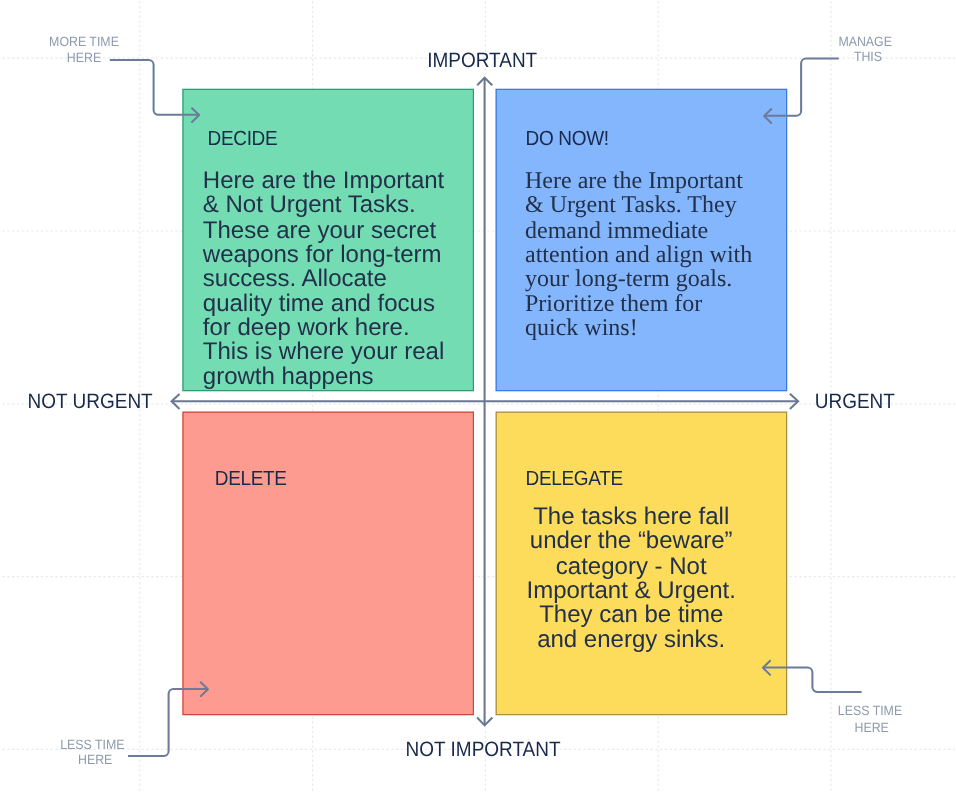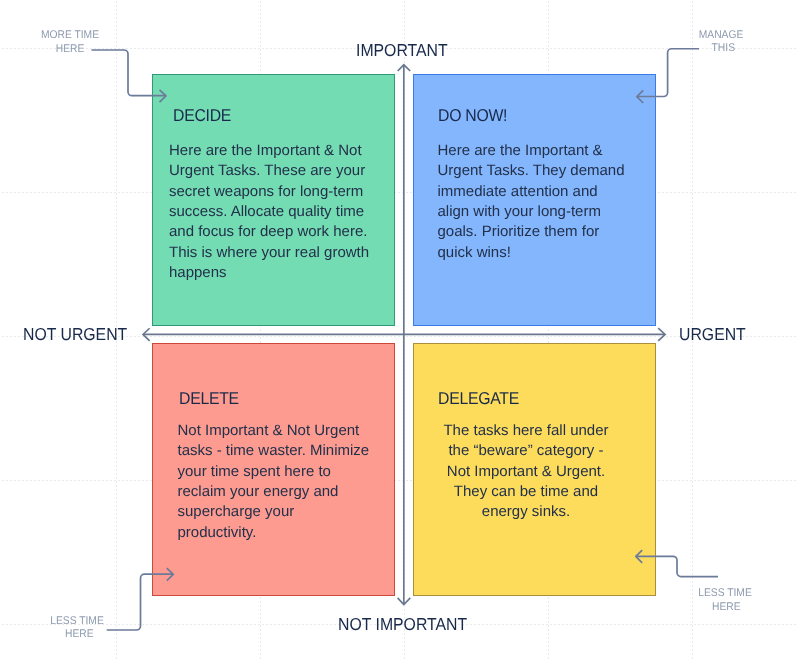--- a/index.html
+++ b/index.html
@@ -16,7 +16,7 @@
 
   .quad { position:absolute; box-sizing:border-box; }
   .q-title { position:absolute; font-size:17.1px; font-weight:400; color:#18294a; letter-spacing:-0.3px; white-space:nowrap; transform:scaleX(0.925); transform-origin:0 50%; }
-  .q-body  { position:absolute; font-size:15px; color:#22304a; line-height:20.35px; font-weight:400; }
+  .q-body  { position:absolute; font-size:20px; color:#22304a; line-height:20.35px; font-weight:400; }
 
   .axis-label { position:absolute; font-size:17.3px; font-weight:400; color:#18294a; white-space:nowrap; letter-spacing:0px; transform:scaleX(0.915); transform-origin:0 50%; }
   .corner-label { position:absolute; font-size:11.2px; font-weight:400; color:#8d9aae; line-height:13.6px; white-space:nowrap; letter-spacing:0px; transform:scaleX(0.92); }

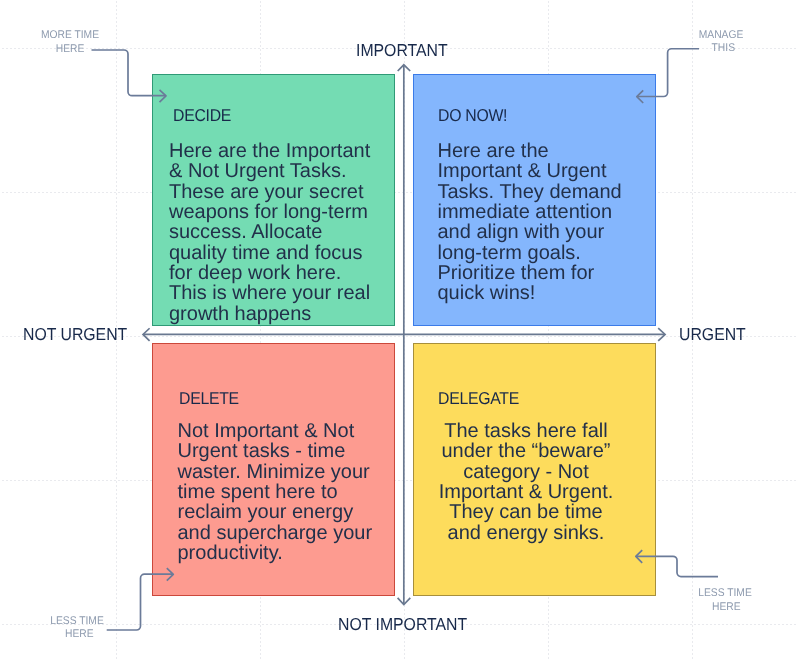--- a/index.html
+++ b/index.html
@@ -78,7 +78,7 @@
   <div class="q-body" style="left:169px;top:141px;width:208px;">Here are the Important &amp; Not Urgent Tasks. These are your secret weapons for long-term success. Allocate quality time and focus for deep work here. This is where your real growth happens</div>
 
   <div class="q-title" style="left:437.5px;top:106.3px;">DO NOW!</div>
-  <div class="q-body" style="left:437.5px;top:141px;width:193px;">Here are the Important &amp; Urgent Tasks. They demand immediate attention and align with your long-term goals. Prioritize them for quick wins!</div>
+  <div class="q-body" style="left:437.5px;top:141px;width:193px;font-family:Liberation Serif, serif;">Here are the Important &amp; Urgent Tasks. They demand immediate attention and align with your long-term goals. Prioritize them for quick wins!</div>
 
   <div class="q-title" style="left:179px;top:389.3px;">DELETE</div>
   <div class="q-body" style="left:177.5px;top:421px;width:199px;">Not Important &amp; Not Urgent tasks - time waster. Minimize your time spent here to reclaim your energy and supercharge your productivity.</div>

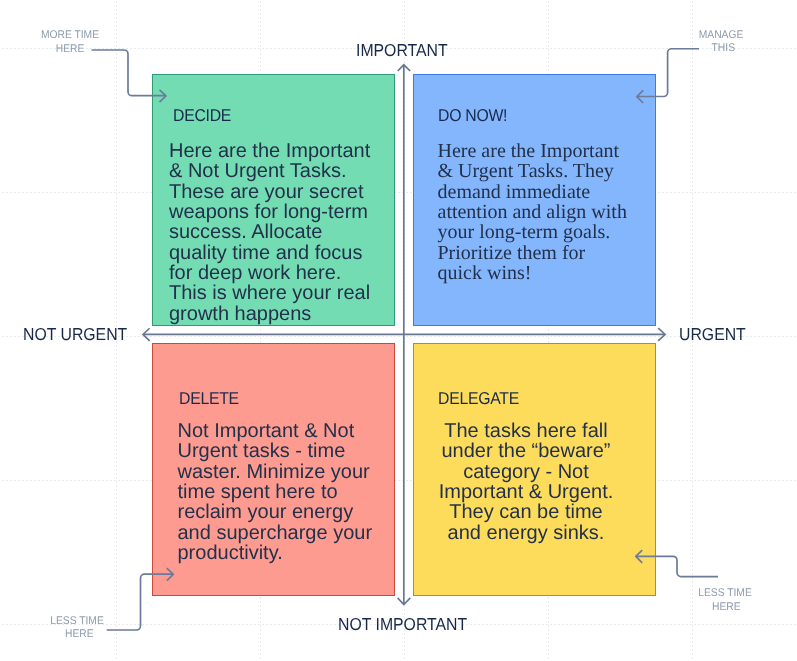--- a/index.html
+++ b/index.html
@@ -81,7 +81,6 @@
   <div class="q-body" style="left:437.5px;top:141px;width:193px;font-family:Liberation Serif, serif;">Here are the Important &amp; Urgent Tasks. They demand immediate attention and align with your long-term goals. Prioritize them for quick wins!</div>
 
   <div class="q-title" style="left:179px;top:389.3px;">DELETE</div>
-  <div class="q-body" style="left:177.5px;top:421px;width:199px;">Not Important &amp; Not Urgent tasks - time waster. Minimize your time spent here to reclaim your energy and supercharge your productivity.</div>
 
   <div class="q-title" style="left:437.5px;top:389.3px;">DELEGATE</div>
   <div class="q-body" style="left:437.5px;top:421px;width:177px;text-align:center;">The tasks here fall under the “beware” category - Not Important &amp; Urgent. They can be time and energy sinks.</div>

